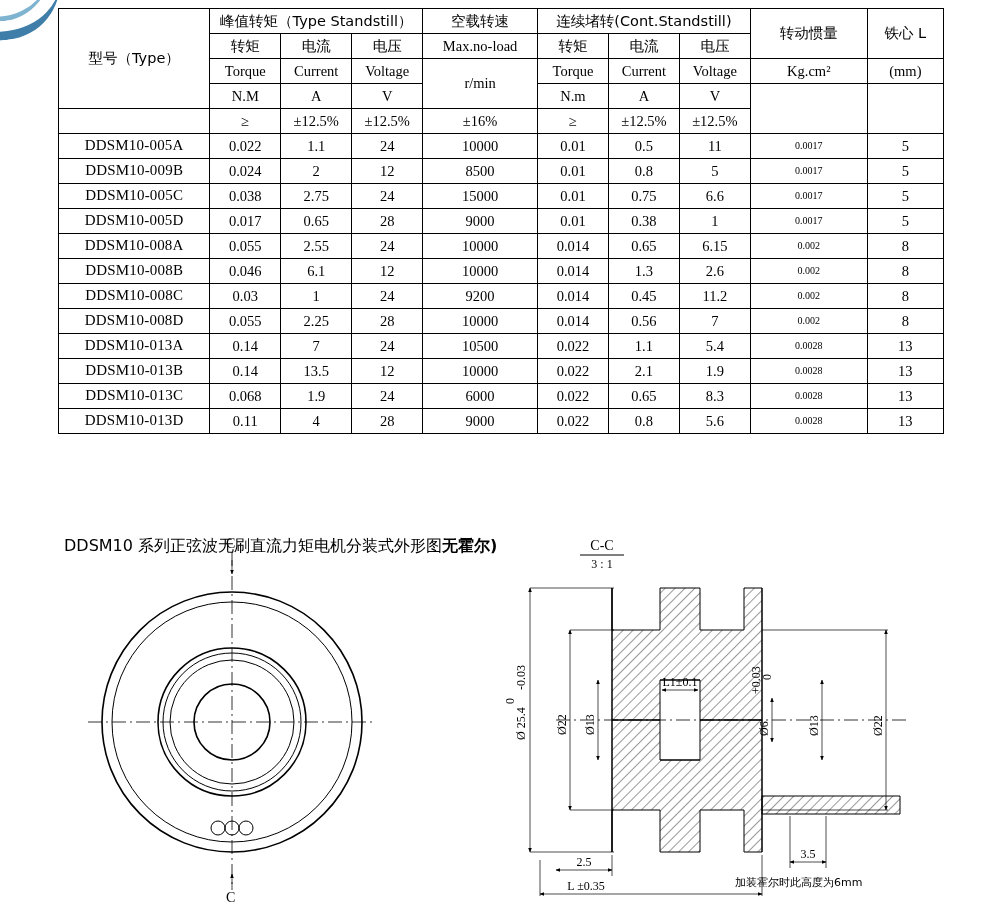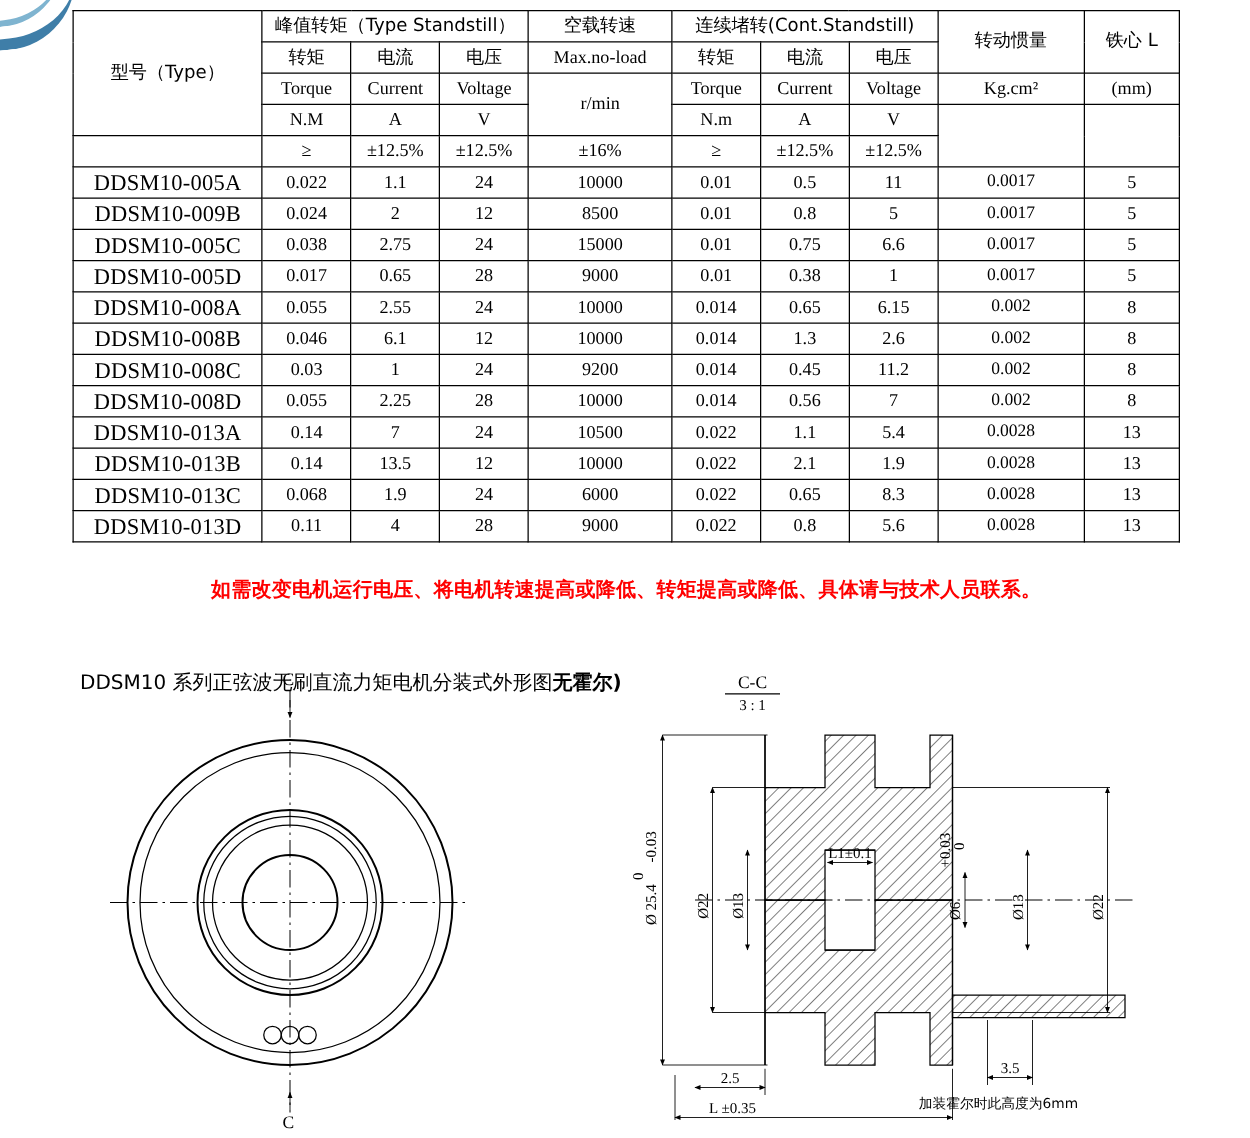--- a/index.html
+++ b/index.html
@@ -84,7 +84,7 @@
   .cn { font-family: "DejaVu Sans", sans-serif; font-size: 13.5px; }
   td.model {
     text-align: center;
-    font-size: 18px;
+    font-size: 15px;
     letter-spacing: 0.2px;
   }
   td.inertia {

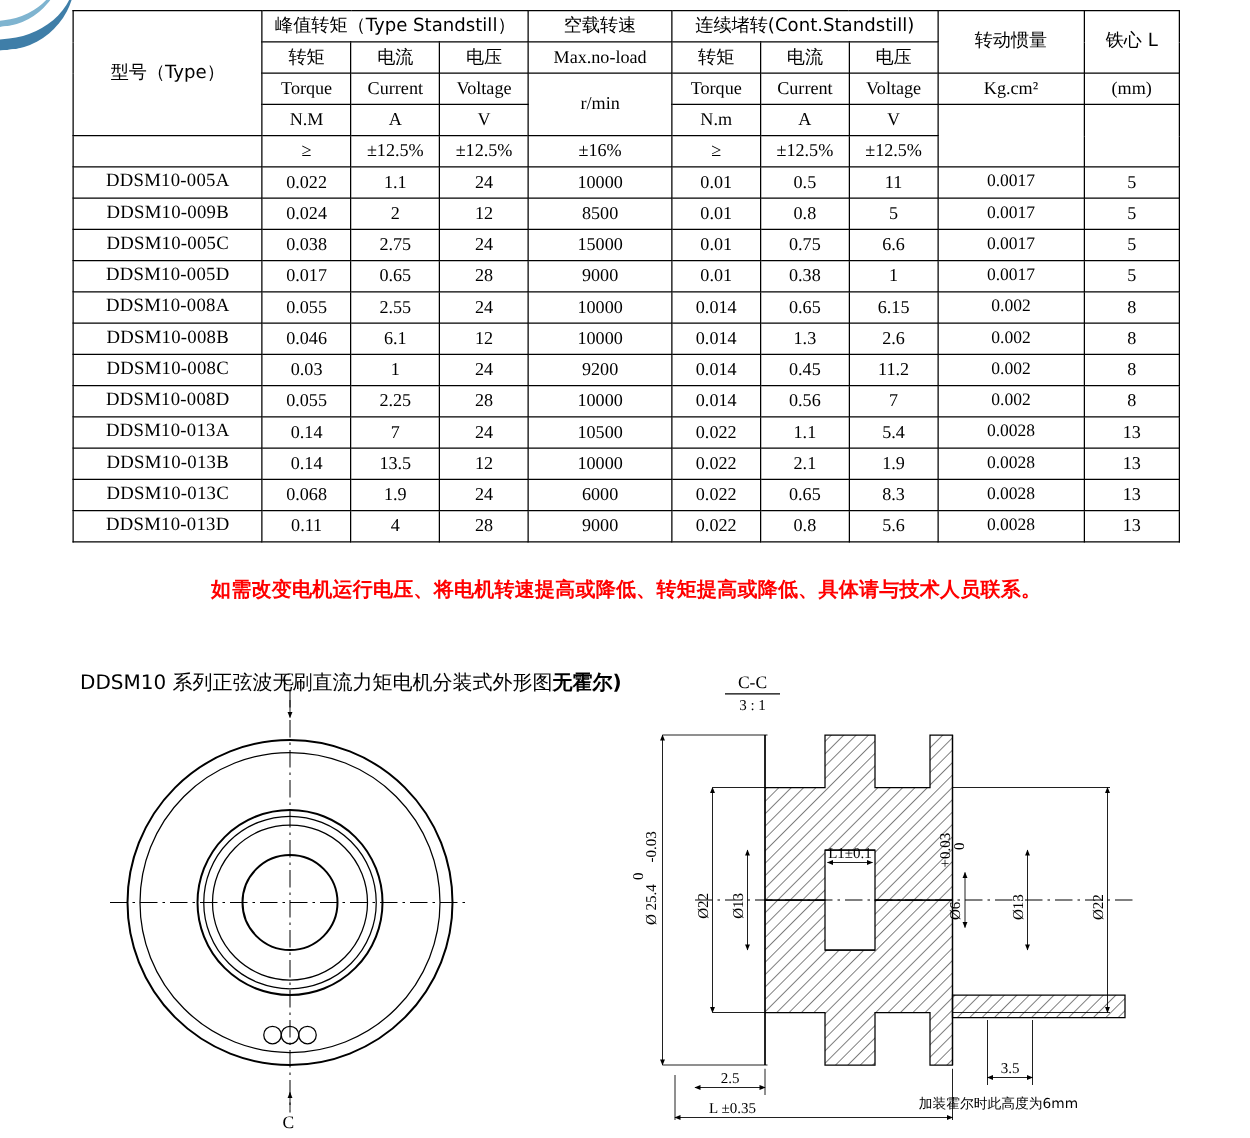--- a/index.html
+++ b/index.html
@@ -88,7 +88,7 @@
     letter-spacing: 0.2px;
   }
   td.inertia {
-    font-size: 14px;
+    font-size: 10px;
     vertical-align: bottom;
     padding-bottom: 2px;
   }

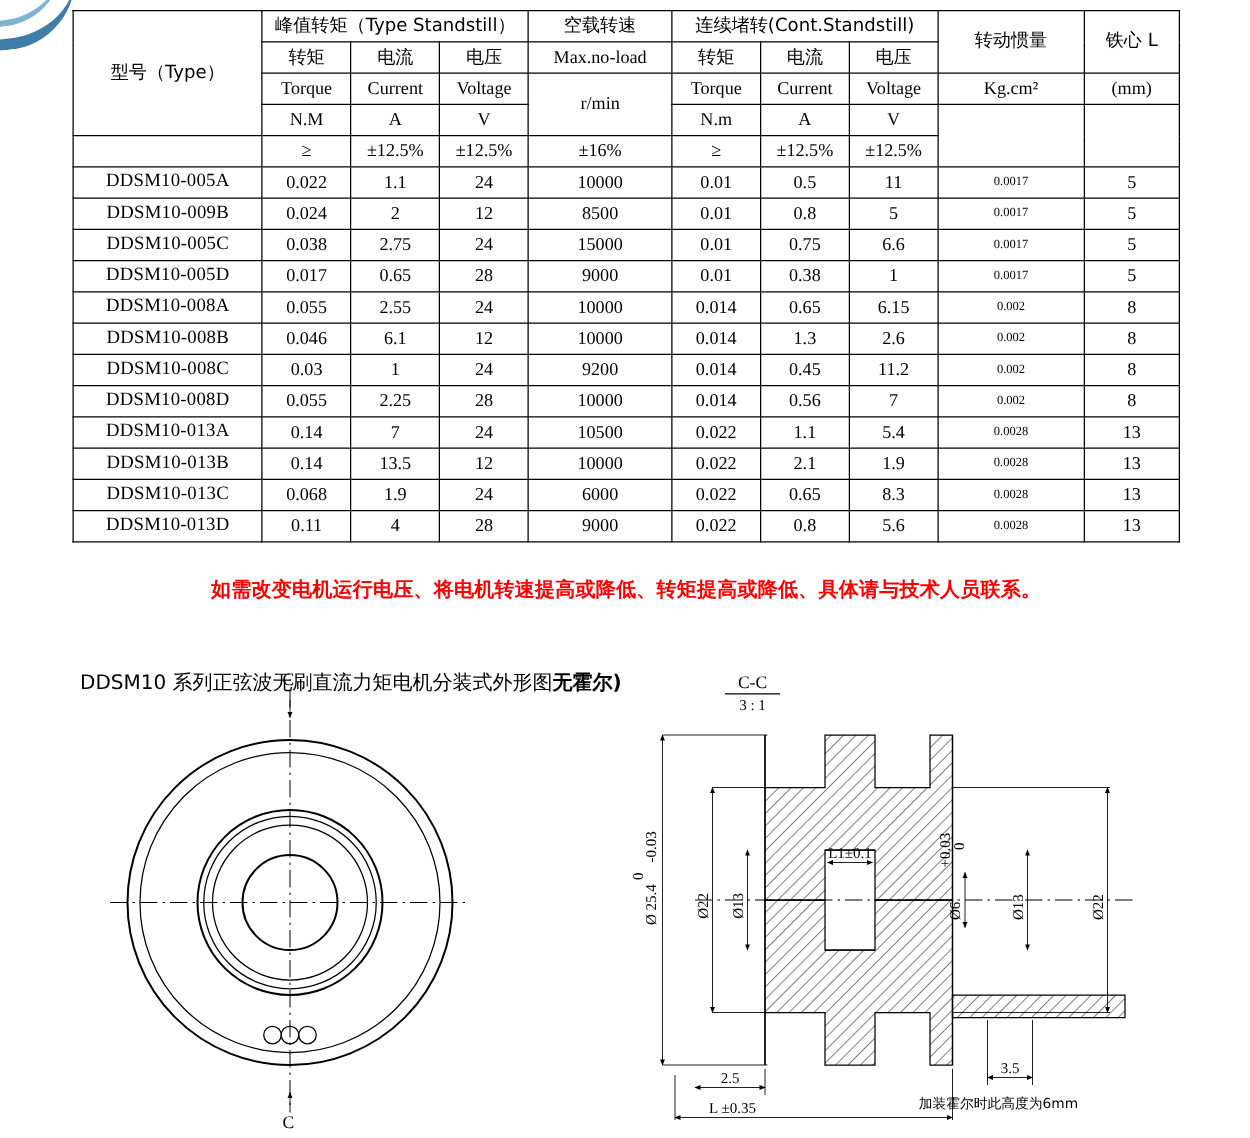--- a/index.html
+++ b/index.html
@@ -375,7 +375,6 @@
     </table>
   </div>
 
-  <div class="notice">如需改变电机运行电压、将电机转速提高或降低、转矩提高或降低、具体请与技术人员联系。</div>
 
   <div class="caption"><span>DDSM10 系列正弦波无刷直流力矩电机分装式外形图</span><span class="bold">无霍尔)</span></div>
 

